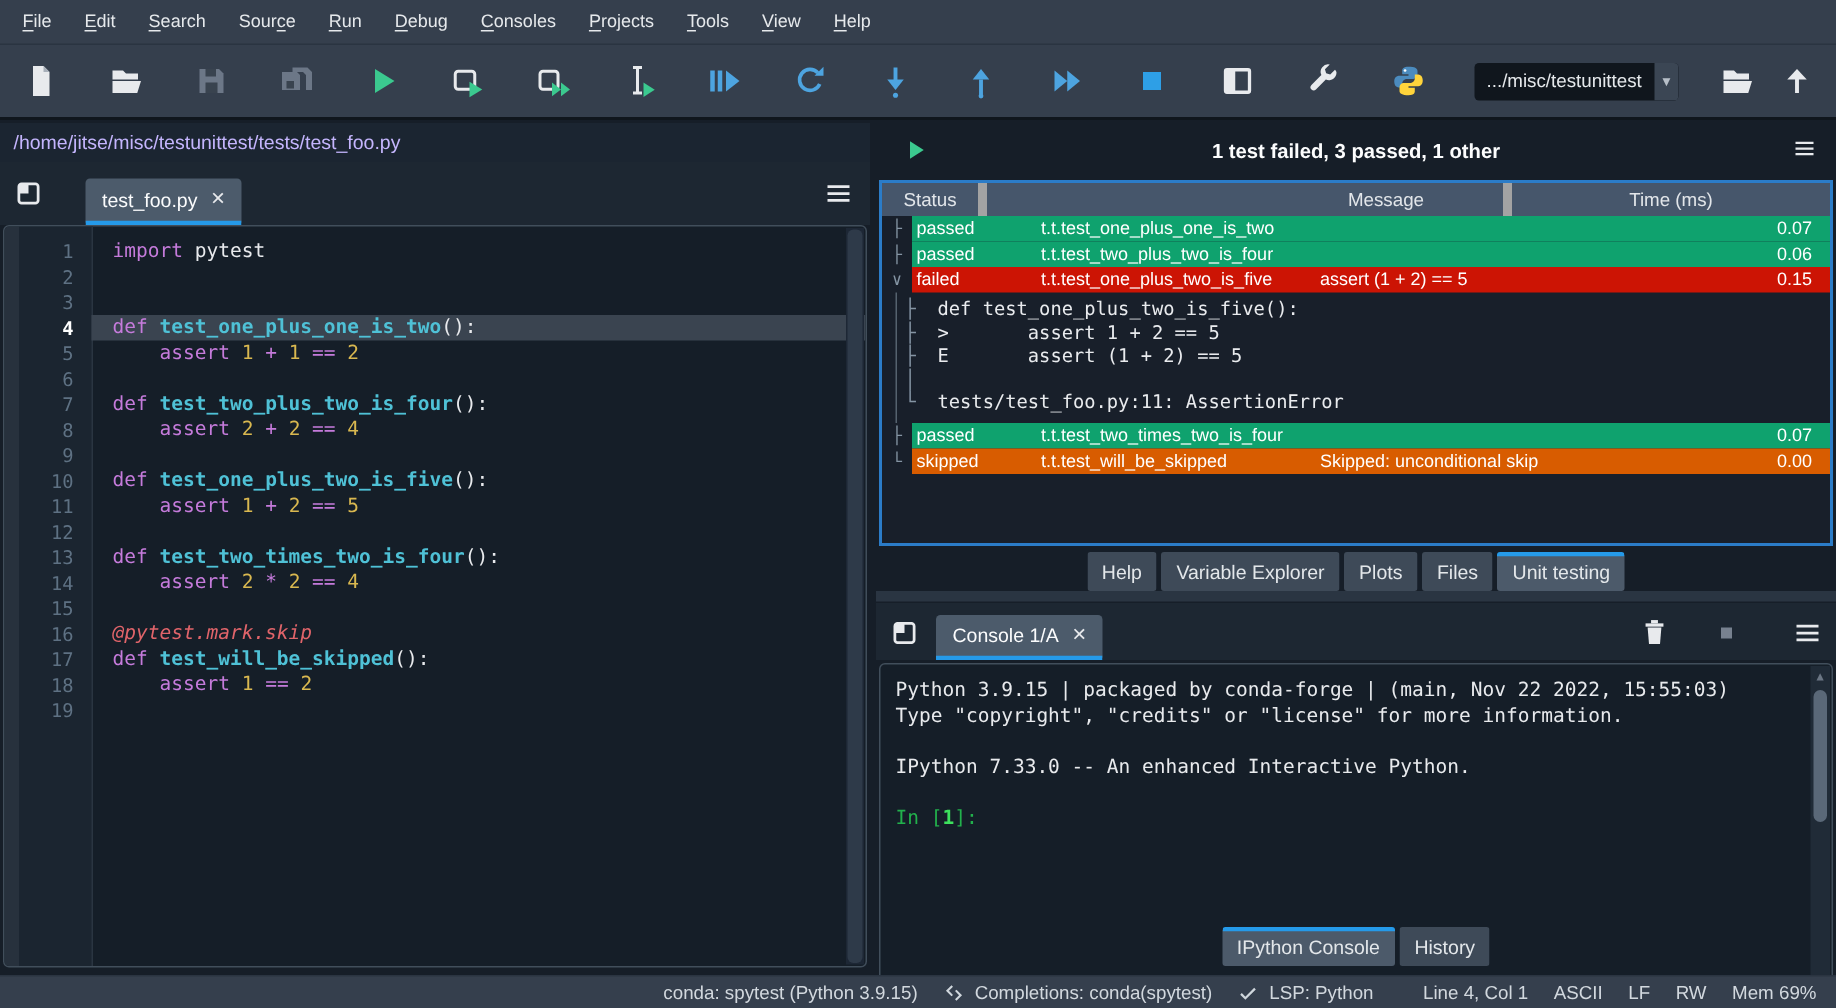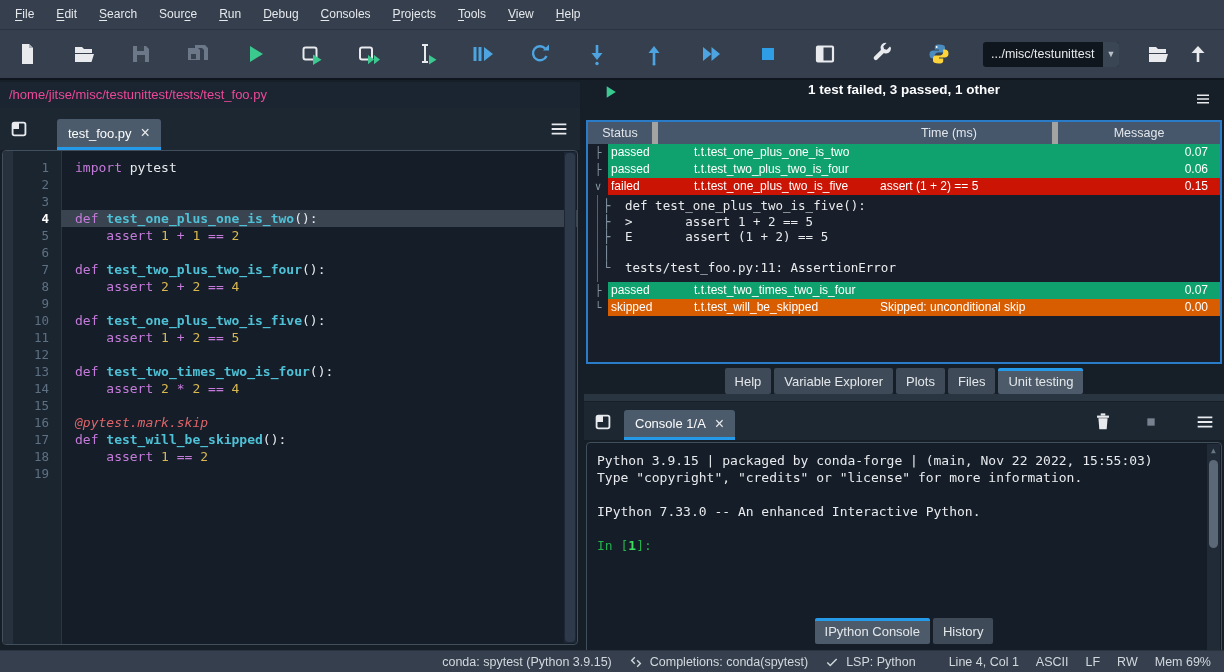--- a/index.html
+++ b/index.html
@@ -24,7 +24,7 @@
 
   
   .left-panel { position:absolute; left:0; top:82px; width:580px; height:568px; }
-  .pathbar { height:26px; line-height:25px; background:#1B2531; color:#ec4899; font-size:13px; padding-left:9px; }
+  .pathbar { height:26px; line-height:25px; background:#1B2531; color:#c4b5fd; font-size:13px; padding-left:9px; }
   .tabbar { position:relative; height:42px; background:#1D2732; display:flex; align-items:flex-end;padding-left:33px; }
   .tabbar .icon-btn { position:absolute; top:10px; width:22px; height:22px; display:flex; align-items:center; justify-content:center; }
   .tabbar .icon-left { left:8px; } .tabbar .icon-right { right:10px; }

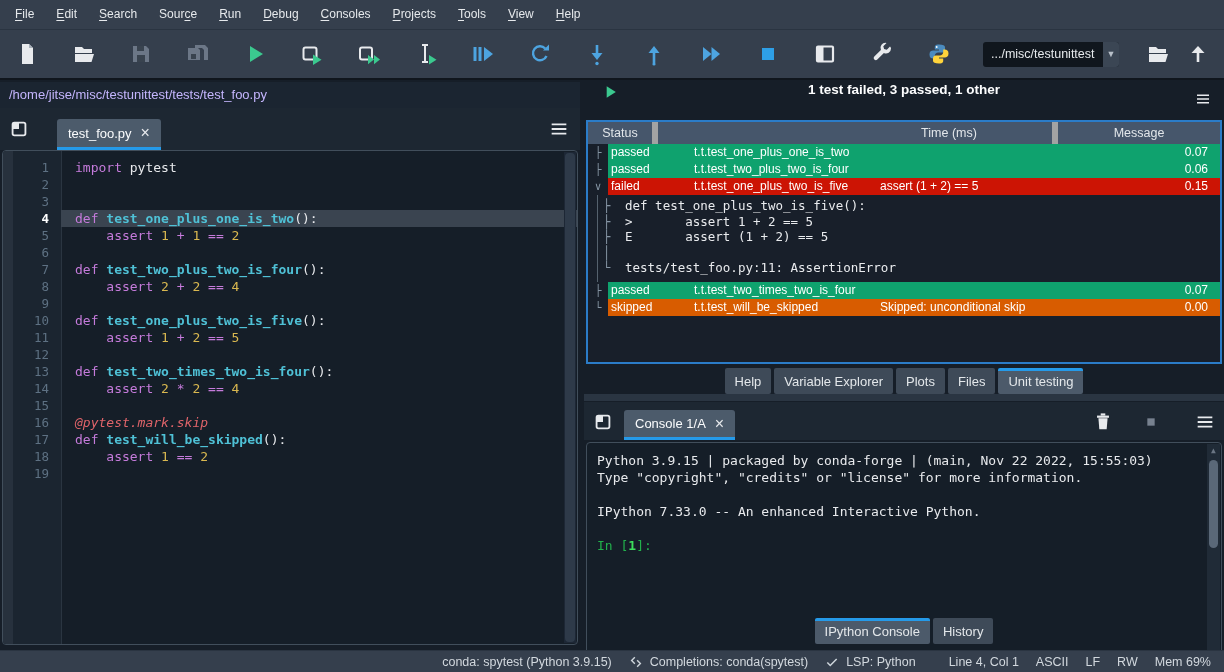--- a/index.html
+++ b/index.html
@@ -53,7 +53,7 @@
 
   
   .right-panel { position:absolute; left:584px; top:82px; width:640px; height:568px; }
-  .ut-header { position:absolute; left:0; top:0; width:100%; height:36px; display:flex; }
+  .ut-header { position:absolute; left:0; top:0; width:100%; height:36px; display:flex; align-items:center; }
   .ut-title { position:absolute; left:0; width:100%; text-align:center; font-size:13.5px; font-weight:bold; color:#FCFDFE; }
   .ut-play { margin-left:16px; width:20px; height:20px; z-index:1; }
   .ut-burger { position:absolute; right:12px; top:8px; }

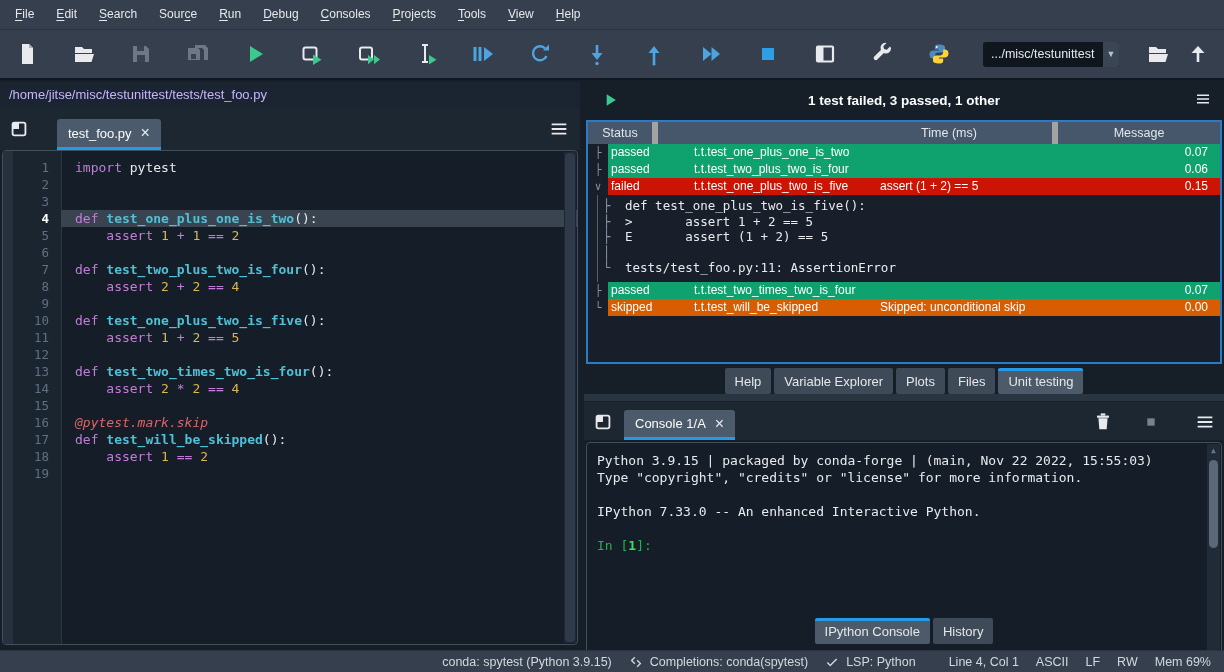--- a/index.html
+++ b/index.html
@@ -375,8 +375,8 @@
         <div class="ut-thead">
           <div class="ut-th" style="width: 70px; flex: 0 0 70px;">Status</div>
           <div class="ut-th" style="width: 188px; flex: 0 0 188px; margin-top: 44px;">Name</div>
+          <div class="ut-th" style="width: 162px; flex: 0 0 162px;">Message</div>
           <div class="ut-th" style="flex: 1 1 0%;">Time (ms)</div>
-          <div class="ut-th" style="width: 162px; flex: 0 0 162px;">Message</div>
         </div>
         <div class="ut-row">
           <span class="ut-tree">├</span>

